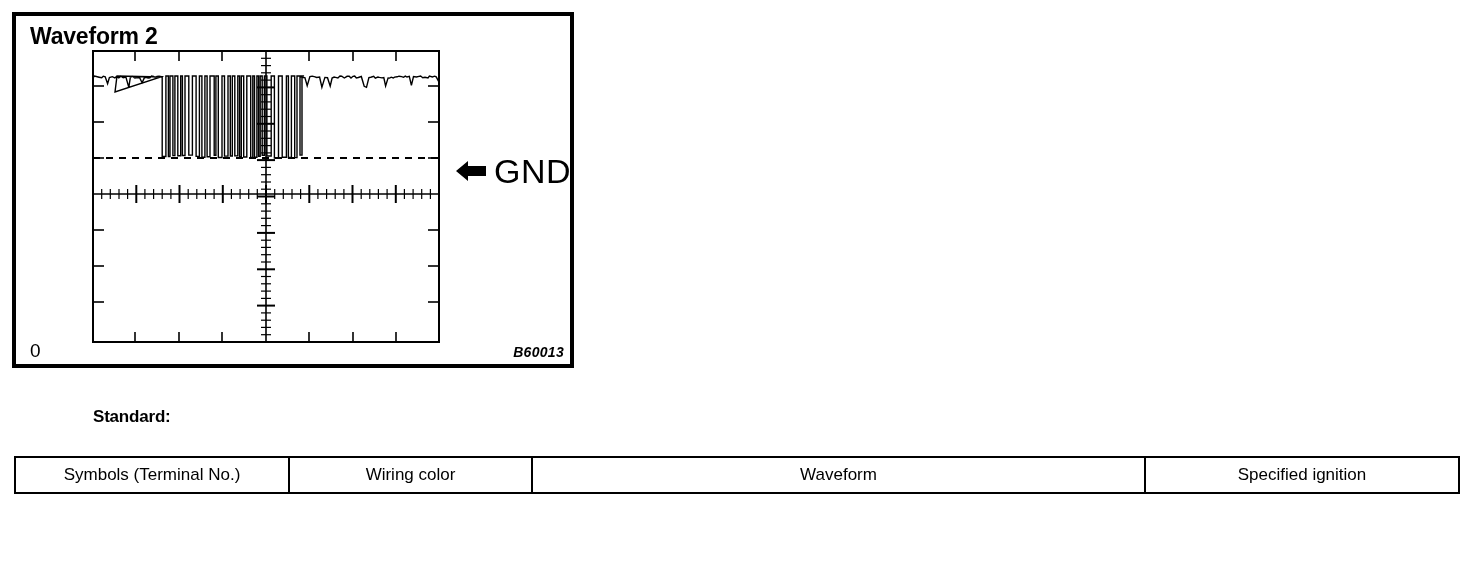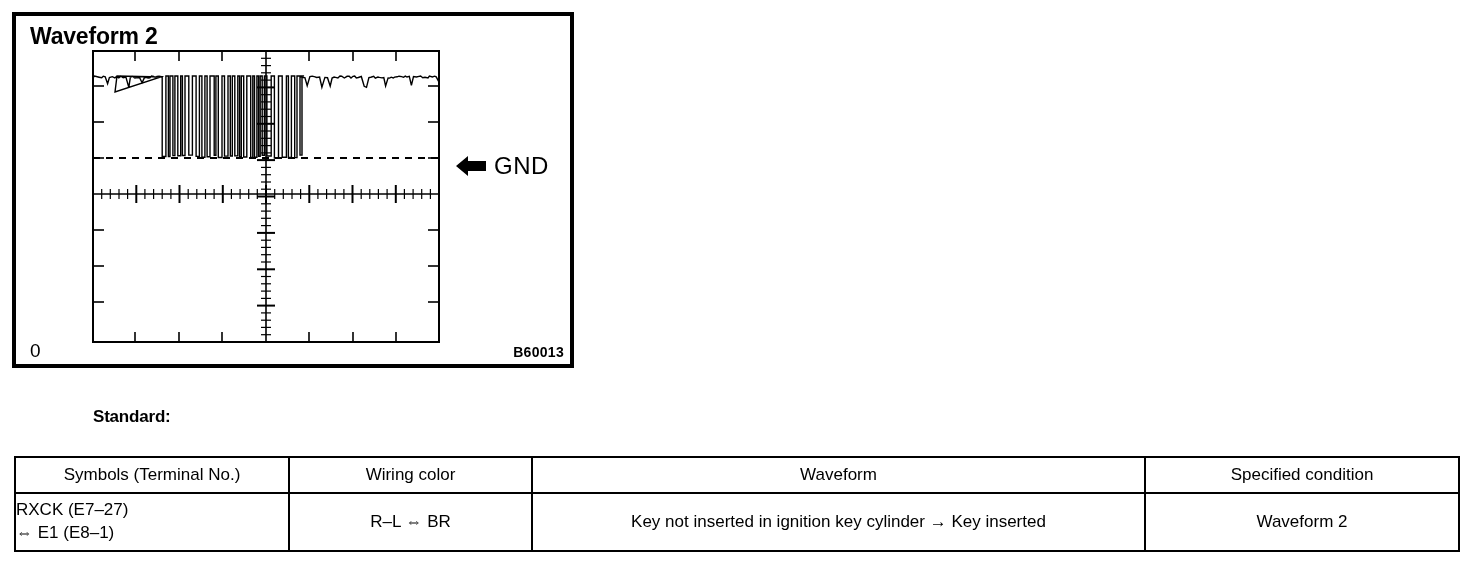--- a/index.html
+++ b/index.html
@@ -73,7 +73,7 @@
   }
   .gnd-arrow { display: block; }
   .gnd-label {
-    font-size: 24px;
+    font-size: 34px;
     line-height: 1;
     letter-spacing: 0.5px;
     text-align: right;

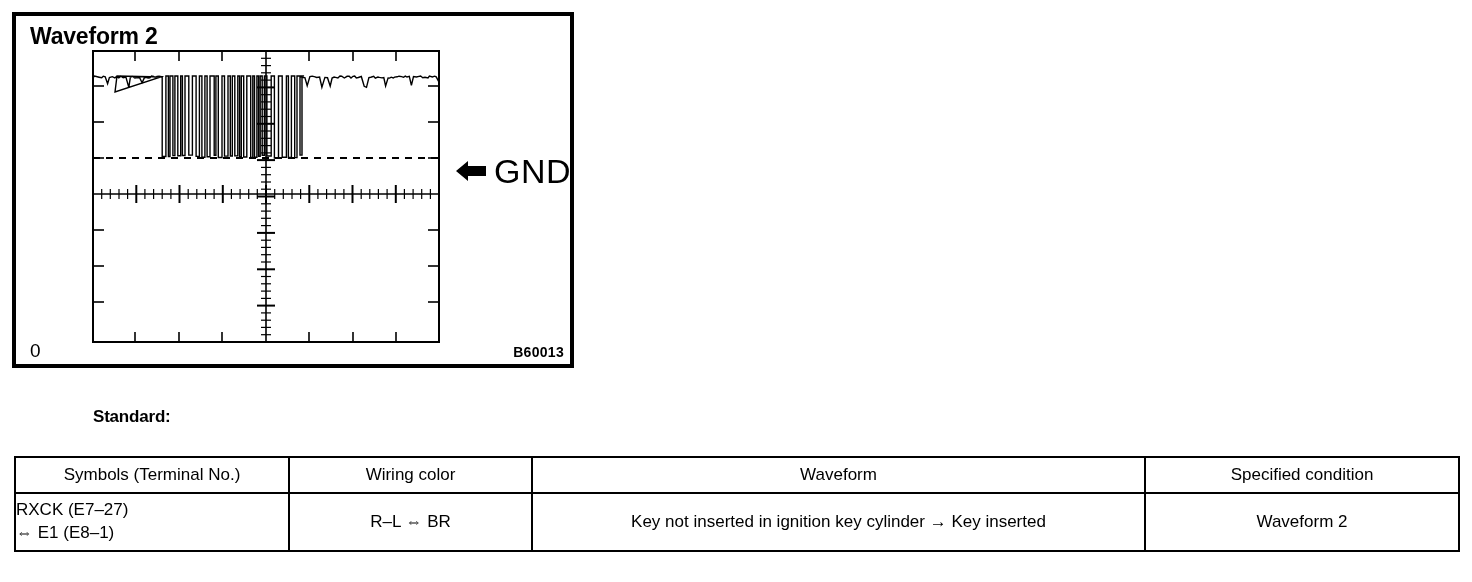--- a/index.html
+++ b/index.html
@@ -50,6 +50,7 @@
     font-size: 14px;
     font-weight: bold;
     letter-spacing: 0.3px;
+    font-style: italic;
   }
 
   

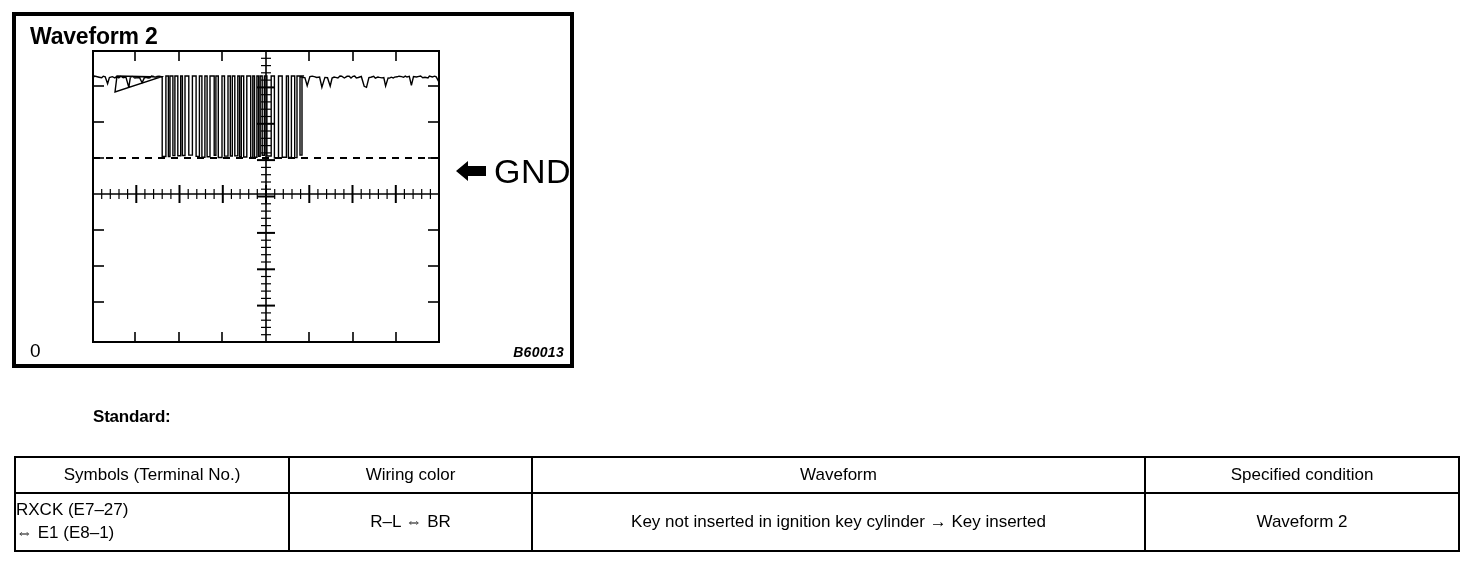--- a/index.html
+++ b/index.html
@@ -287,7 +287,7 @@
       <td class="cell-center">Symbols (Terminal No.)</td>
       <td class="cell-center">Wiring color</td>
       <td class="cell-center">Waveform</td>
-      <td class="cell-center">Specified condition</td>
+      <td class="cell-center">Specified ignition</td>
     </tr>
     <tr class="body">
       <td class="cell-left">

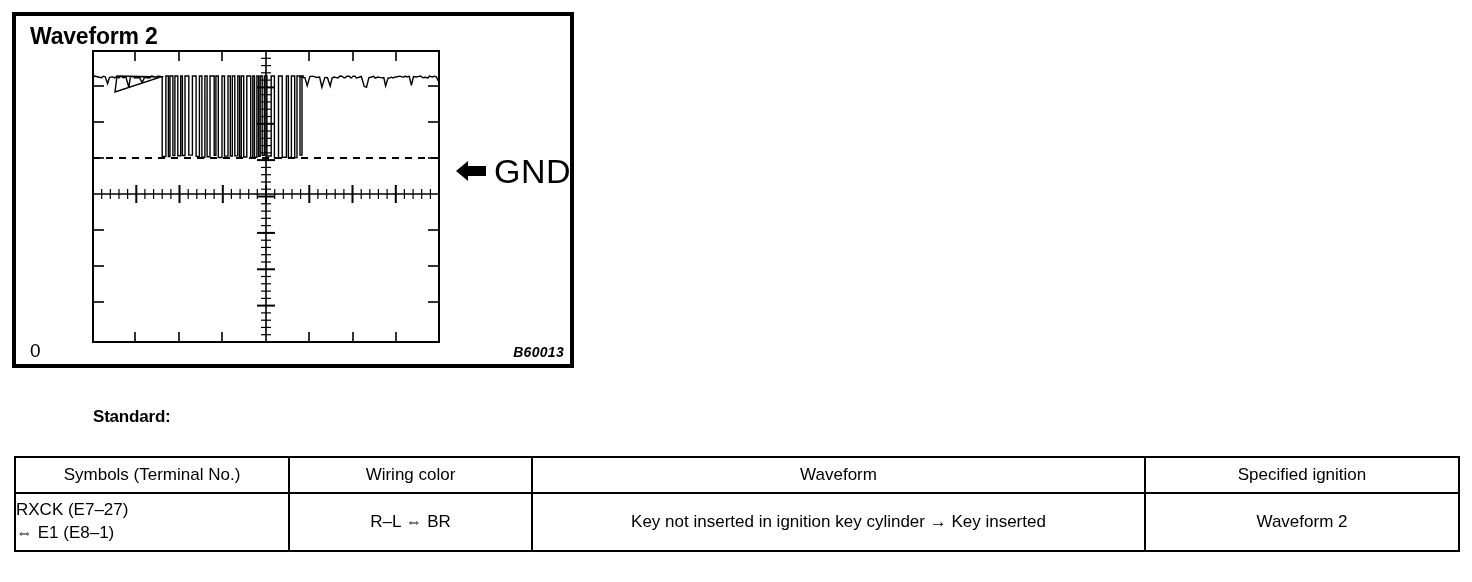--- a/index.html
+++ b/index.html
@@ -289,15 +289,6 @@
       <td class="cell-center">Waveform</td>
       <td class="cell-center">Specified ignition</td>
     </tr>
-    <tr class="body">
-      <td class="cell-left">
-        <div>RXCK (E7–27)</div>
-        <div>⇔ E1 (E8–1)</div>
-      </td>
-      <td class="cell-center">R–L ⇔ BR</td>
-      <td class="cell-center">Key not inserted in ignition key cylinder → Key inserted</td>
-      <td class="cell-center">Waveform 2</td>
-    </tr>
   </tbody>
 </table>
 

